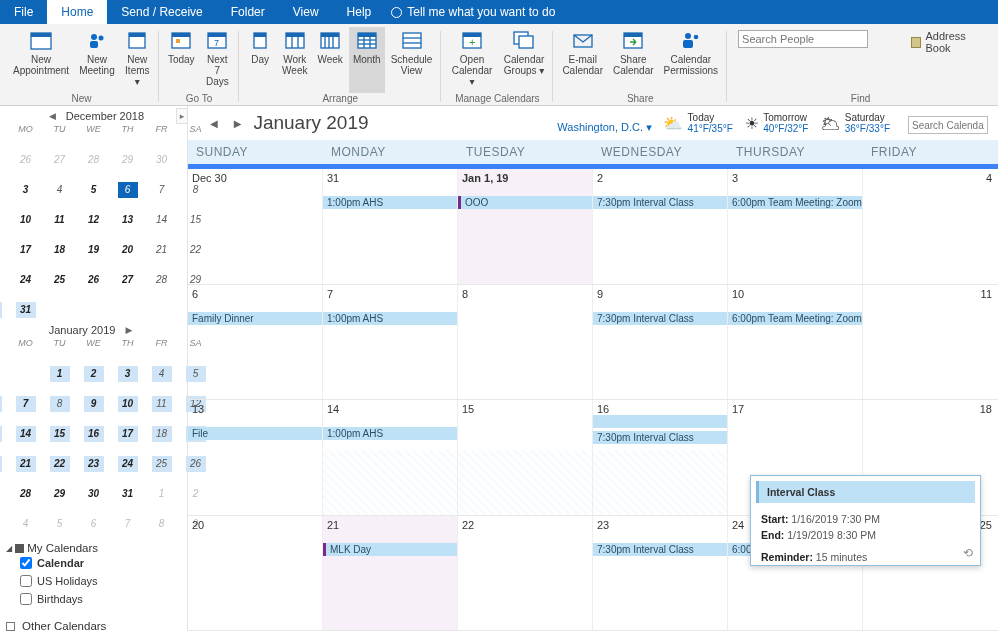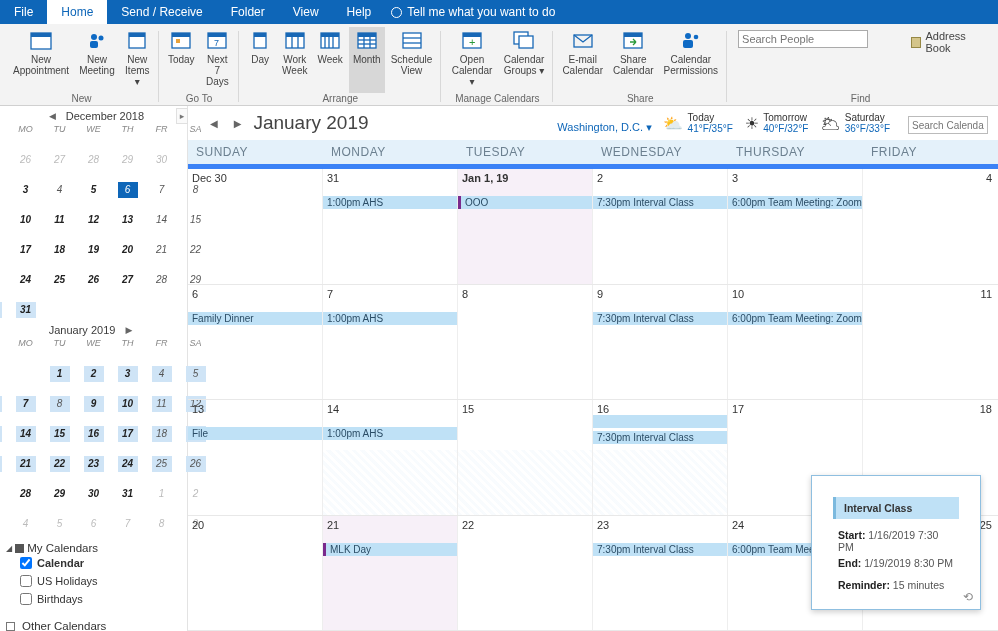--- a/index.html
+++ b/index.html
@@ -87,7 +87,7 @@
 .ev.purple { border-left:3px solid #7a2a8c; }
 .allday { background:#bfe1f6; font-size:10px; color:#2b4d66; text-align:center; padding:1px 0; margin:0 -4px; }
 
-.tooltip { position:absolute; right:17px; top:369px; width:170px; background:#fff; border:1px solid #8fbfe0; box-shadow:0 2px 6px rgba(0,0,0,0.2); padding:16px; z-index:10; font-size:10.5px; }
+.tooltip { position:absolute; right:17px; top:369px; width:231px; background:#fff; border:1px solid #8fbfe0; box-shadow:0 2px 6px rgba(0,0,0,0.2); padding:0; z-index:10; font-size:10.5px; }
 .tooltip .tt-head { background:#bfe1f6; padding:5px 8px; font-weight:600; border-left:3px solid #7bb9de; margin:5px 5px 8px 5px; }
 .tooltip .row { padding:2px 10px; color:#555; }
 .tooltip .row b { color:#222; font-weight:600; }

